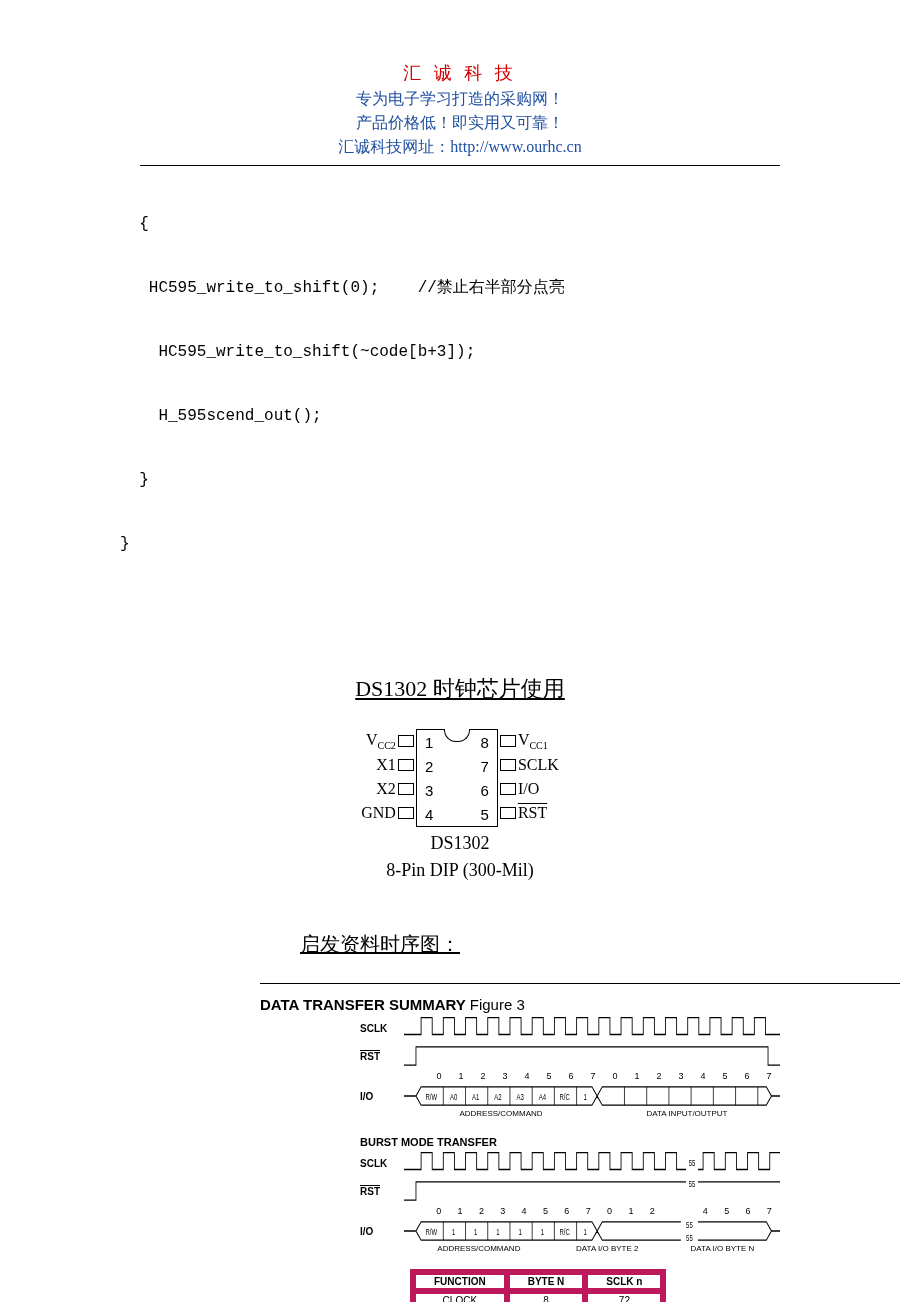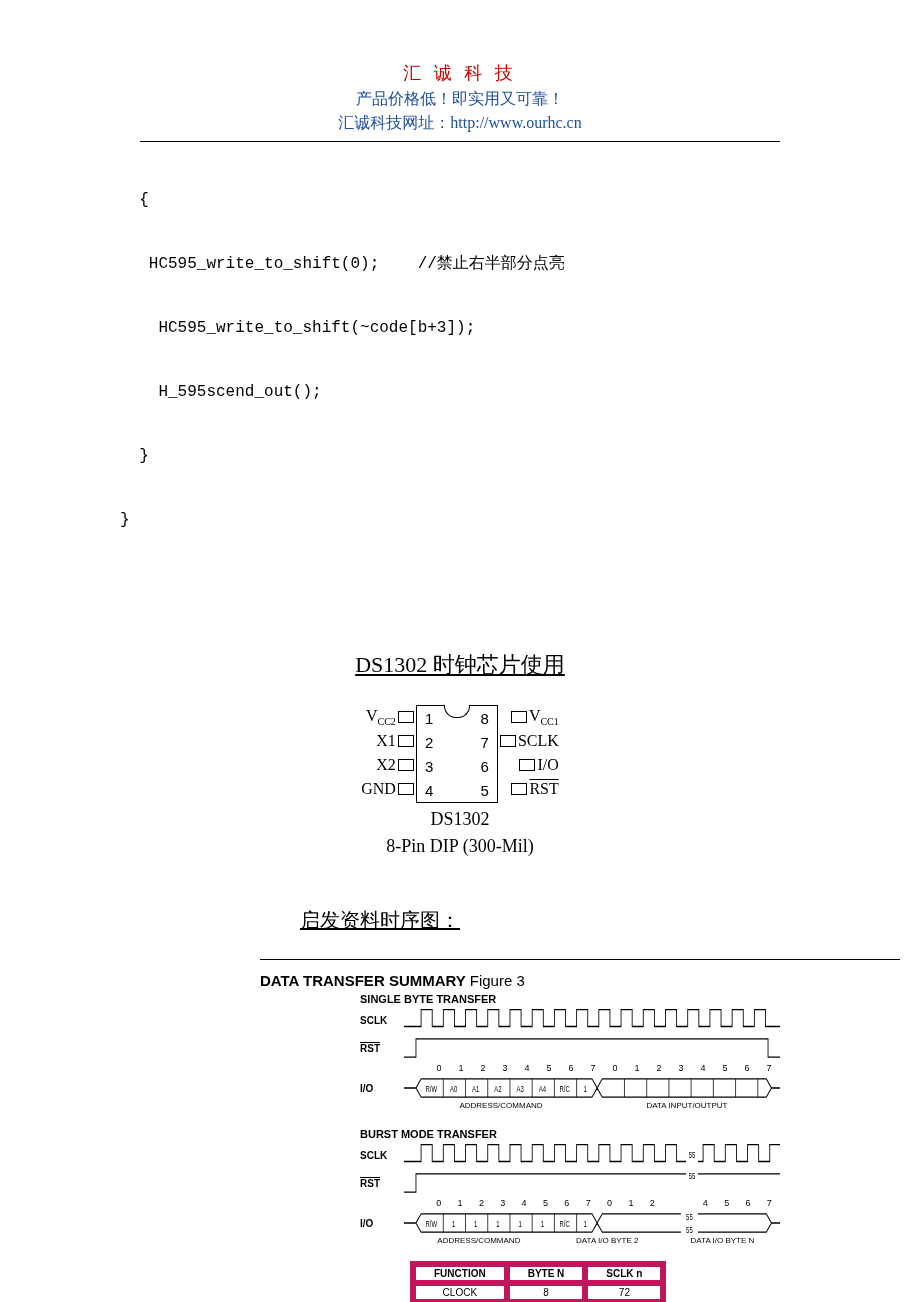--- a/index.html
+++ b/index.html
@@ -187,6 +187,7 @@
 
   <div class="header">
     <div class="header-title">汇 诚 科 技</div>
+    <div class="header-sub">专为电子学习打造的采购网！</div>
     <div class="header-sub">产品价格低！即实用又可靠！</div>
     <div class="header-url">
       <span>汇诚科技网址：</span><span>http://www.ourhc.cn</span>

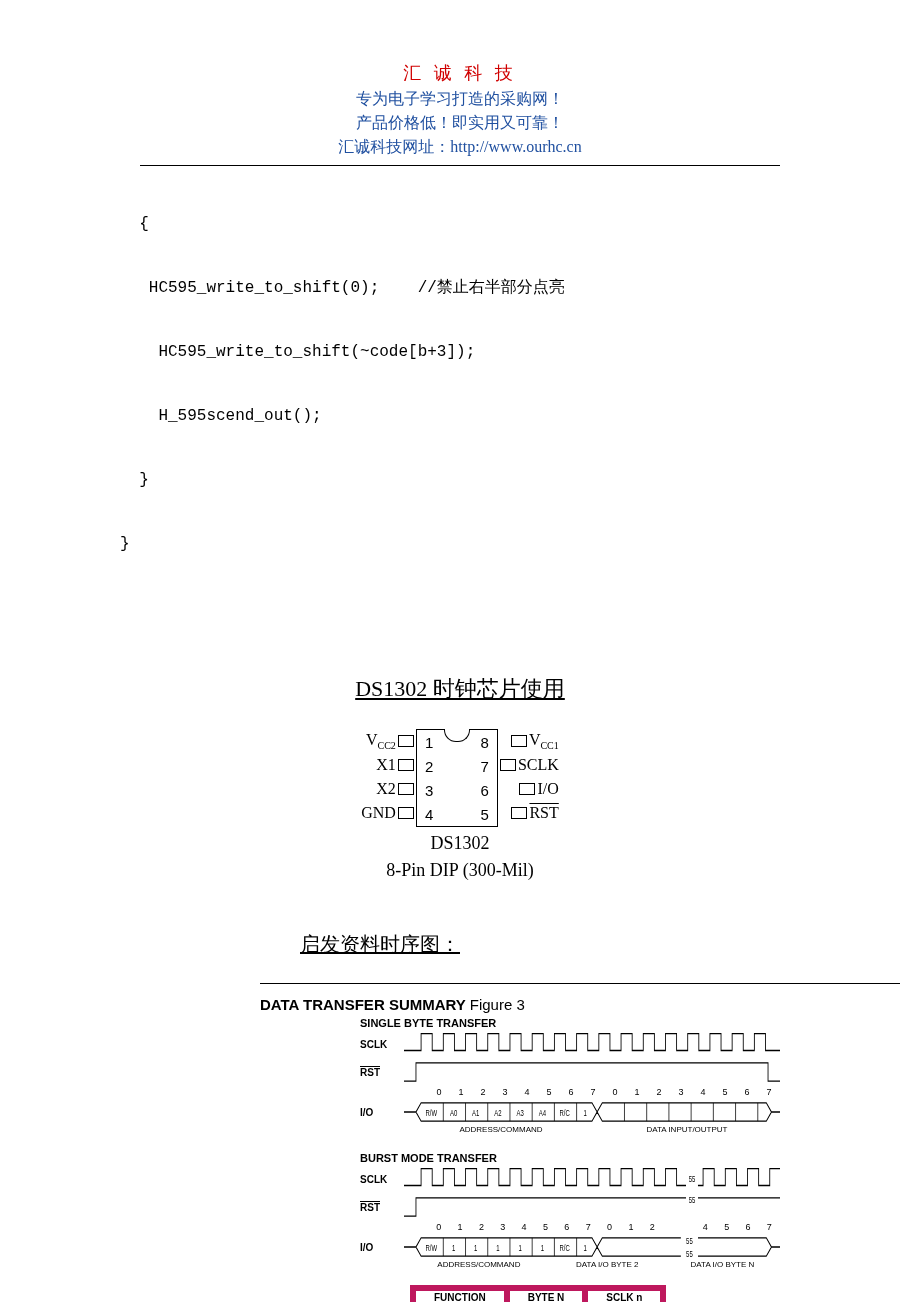--- a/index.html
+++ b/index.html
@@ -75,7 +75,7 @@
     align-items: center;
   }
   .pin-row.left { justify-content: flex-end; }
-  .pin-row.right { justify-content: flex-end; }
+  .pin-row.right { justify-content: flex-start; }
   .pin-pad {
     width: 14px; height: 10px;
     border: 1px solid #000;

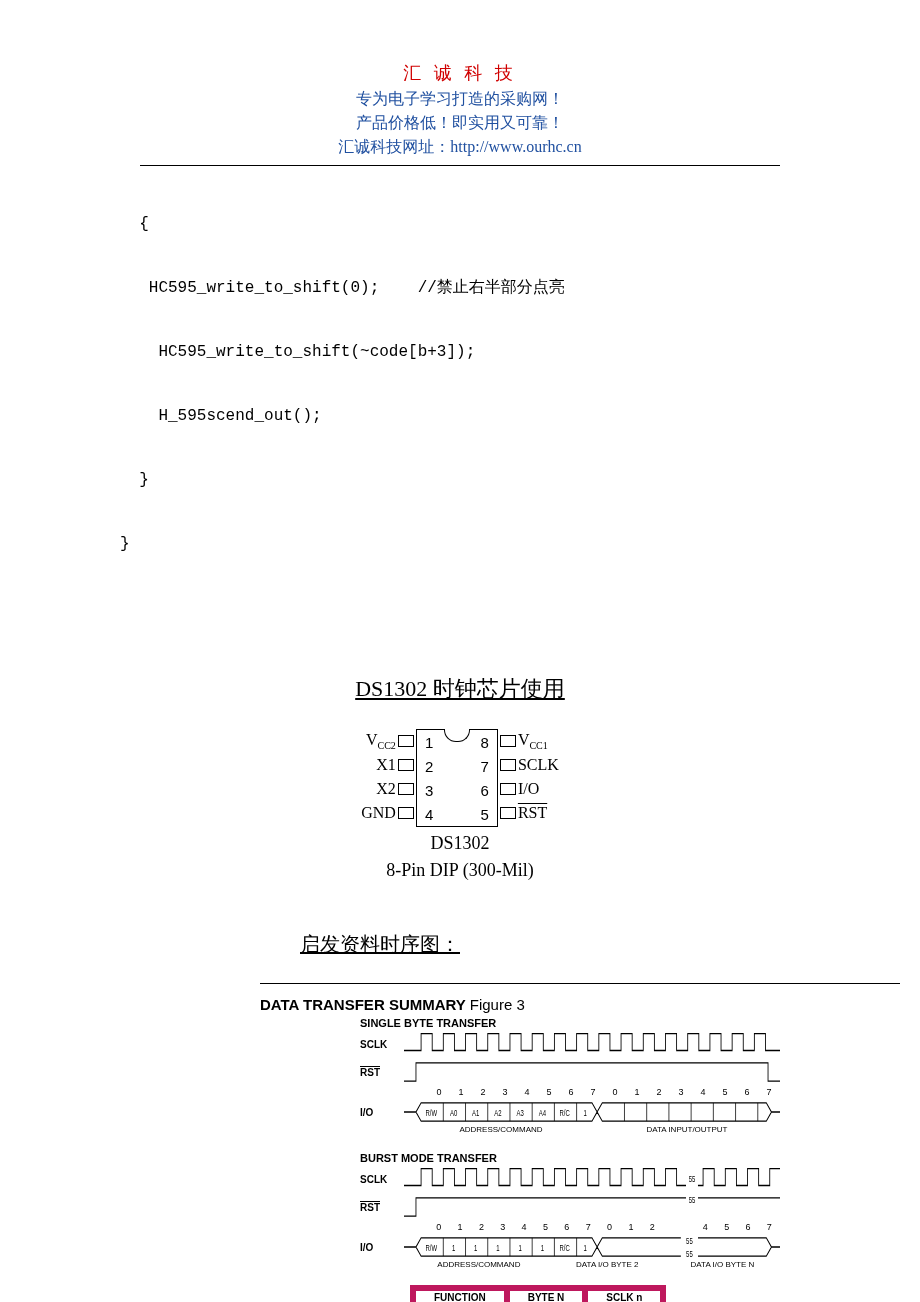--- a/index.html
+++ b/index.html
@@ -278,7 +278,6 @@
 
   <div class="timing-area">
 
-    <div class="timing-sub">SINGLE BYTE TRANSFER</div>
 
     <div class="sig-row">
       <div class="sig-label">SCLK</div>

